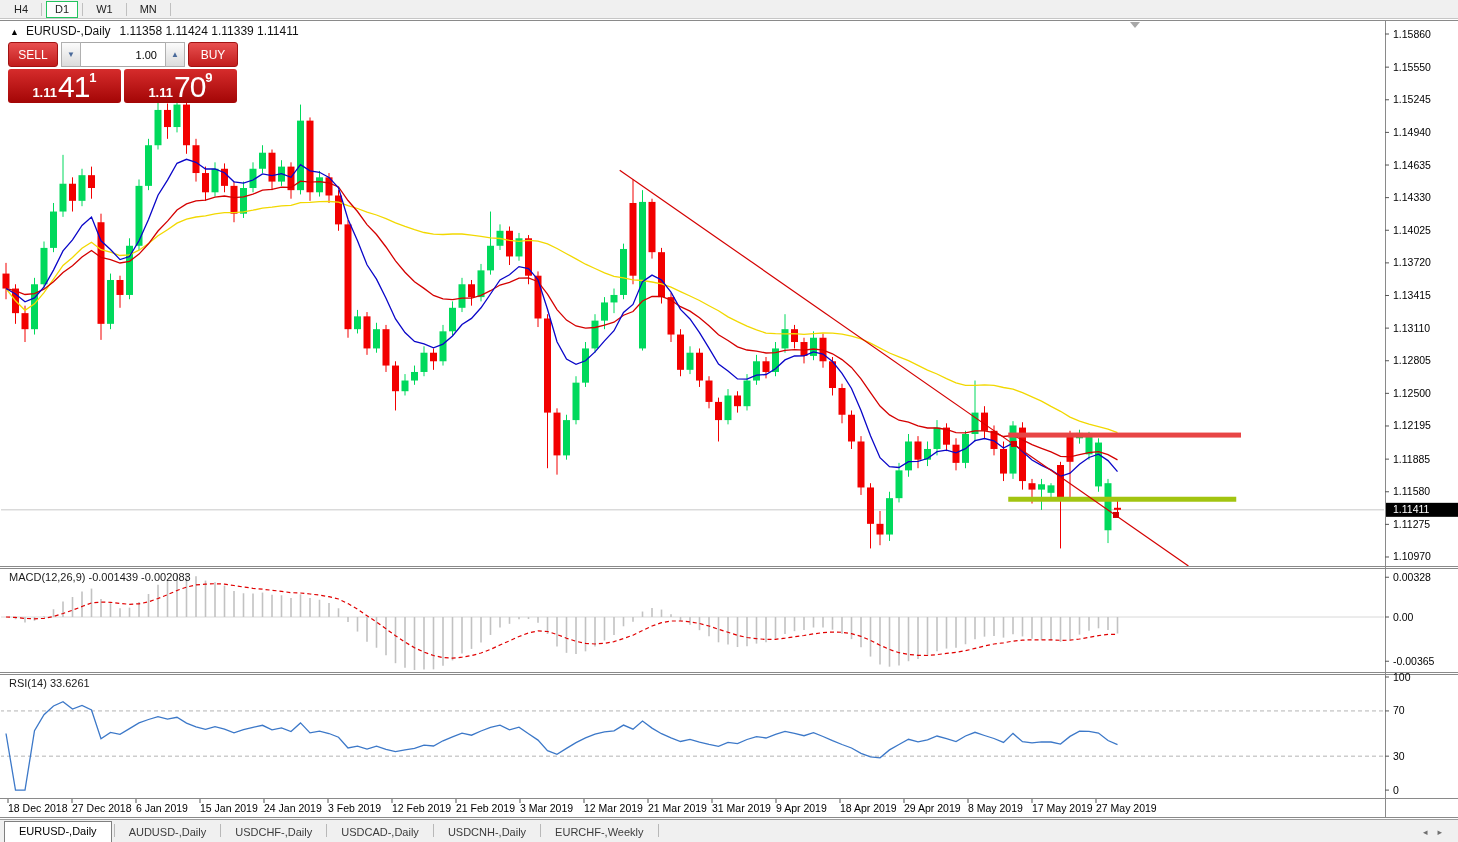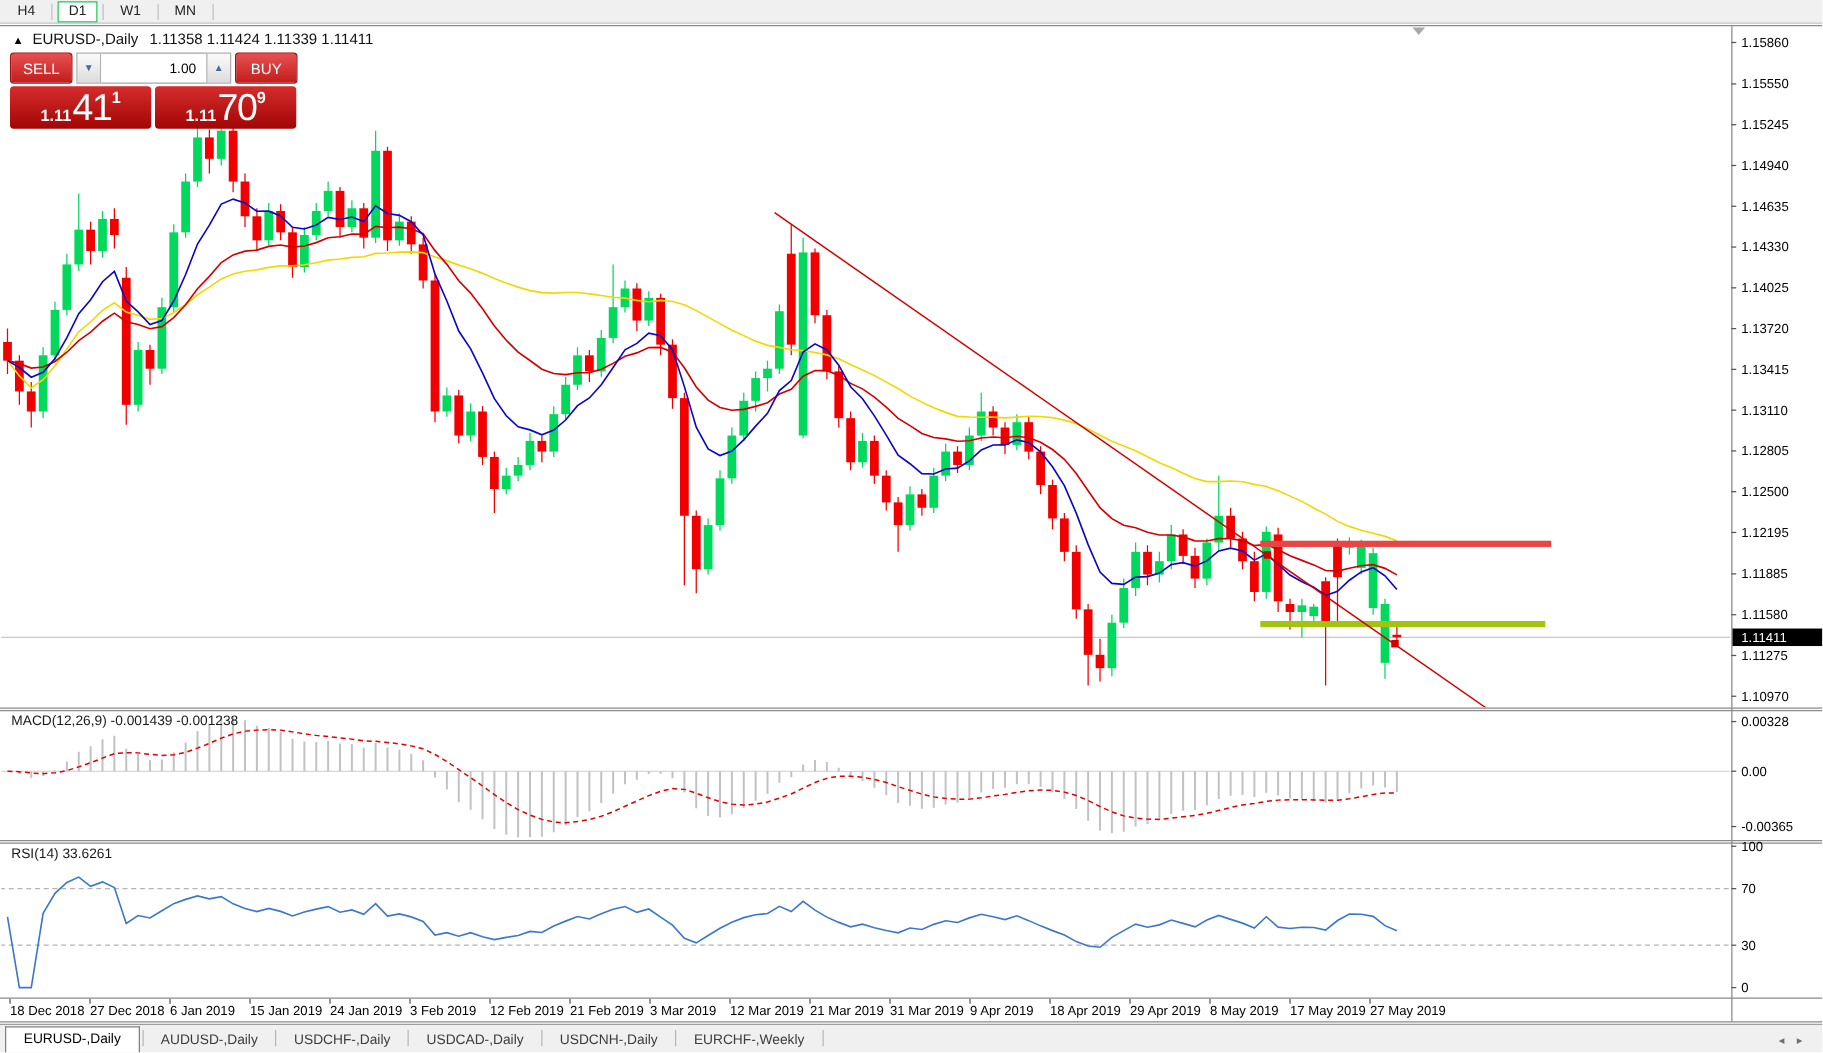--- a/index.html
+++ b/index.html
@@ -584,7 +584,7 @@
     </div>
   </div>
 
-  <div class="pane-label" style="top:571px">MACD(12,26,9) -0.001439 -0.001238</div>
+  <div class="pane-label" style="top:571px">MACD(12,26,9) -0.001439 -0.002083</div>
   <div class="pane-label" style="top:677px">RSI(14) 33.6261</div>
 
   <div id="tabbar">

